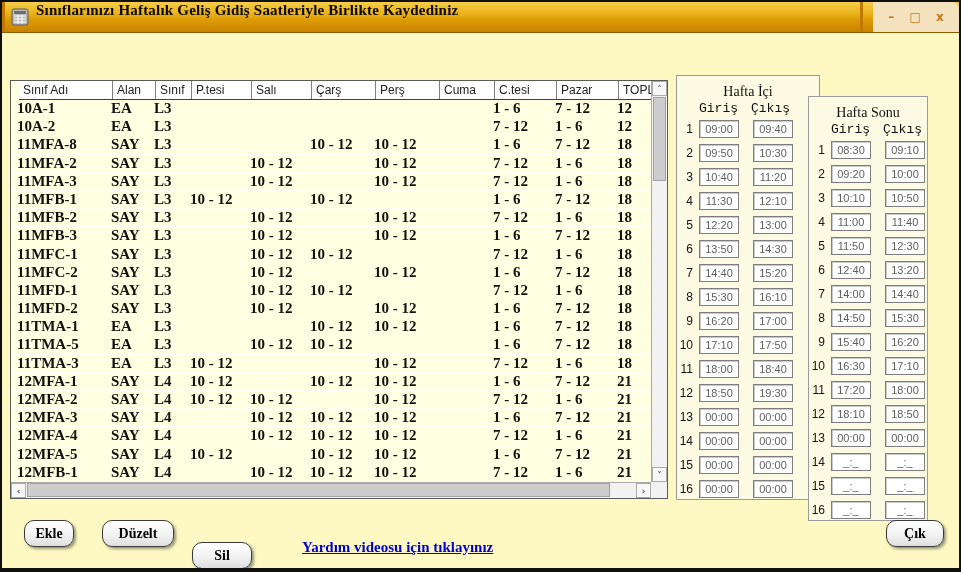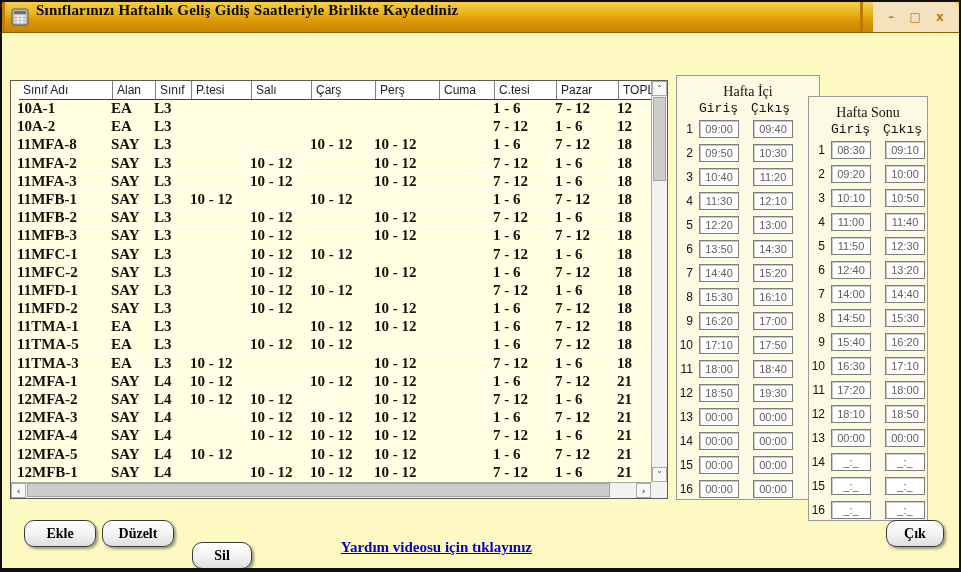--- a/index.html
+++ b/index.html
@@ -64,7 +64,7 @@
        background:linear-gradient(#FFFFFF,#F2F2F2 55%,#DEDEDE);
        box-shadow:2px 2px 3px rgba(0,0,0,.4);
        font:bold 14px "Liberation Serif",serif;color:#000;cursor:pointer;}
-  .btn.ekle{left:22px;width:72px;} .btn.duzelt{left:100px;width:72px;}
+  .btn.ekle{left:22px;width:50px;} .btn.duzelt{left:100px;width:72px;}
   .btn.sil{left:190px;width:60px;margin-top:22px;} .btn.cik{left:855px;width:58px;margin-left:29px;}
   .help-link{position:absolute;left:300px;top:537px;width:230px;text-align:right;
              font:bold 15px "Liberation Serif",serif;color:#0000CC;text-decoration:underline;cursor:pointer;}

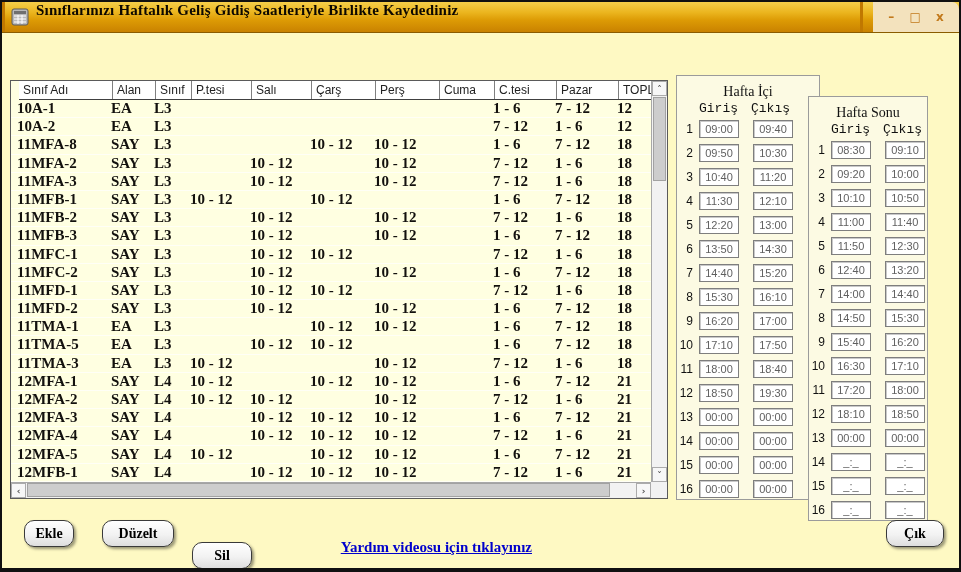--- a/index.html
+++ b/index.html
@@ -66,7 +66,7 @@
        font:bold 14px "Liberation Serif",serif;color:#000;cursor:pointer;}
   .btn.ekle{left:22px;width:50px;} .btn.duzelt{left:100px;width:72px;}
   .btn.sil{left:190px;width:60px;margin-top:22px;} .btn.cik{left:855px;width:58px;margin-left:29px;}
-  .help-link{position:absolute;left:300px;top:537px;width:230px;text-align:right;
+  .help-link{position:absolute;left:300px;top:537px;width:230px;text-align:left;
              font:bold 15px "Liberation Serif",serif;color:#0000CC;text-decoration:underline;cursor:pointer;}
 </style>
 </head>

